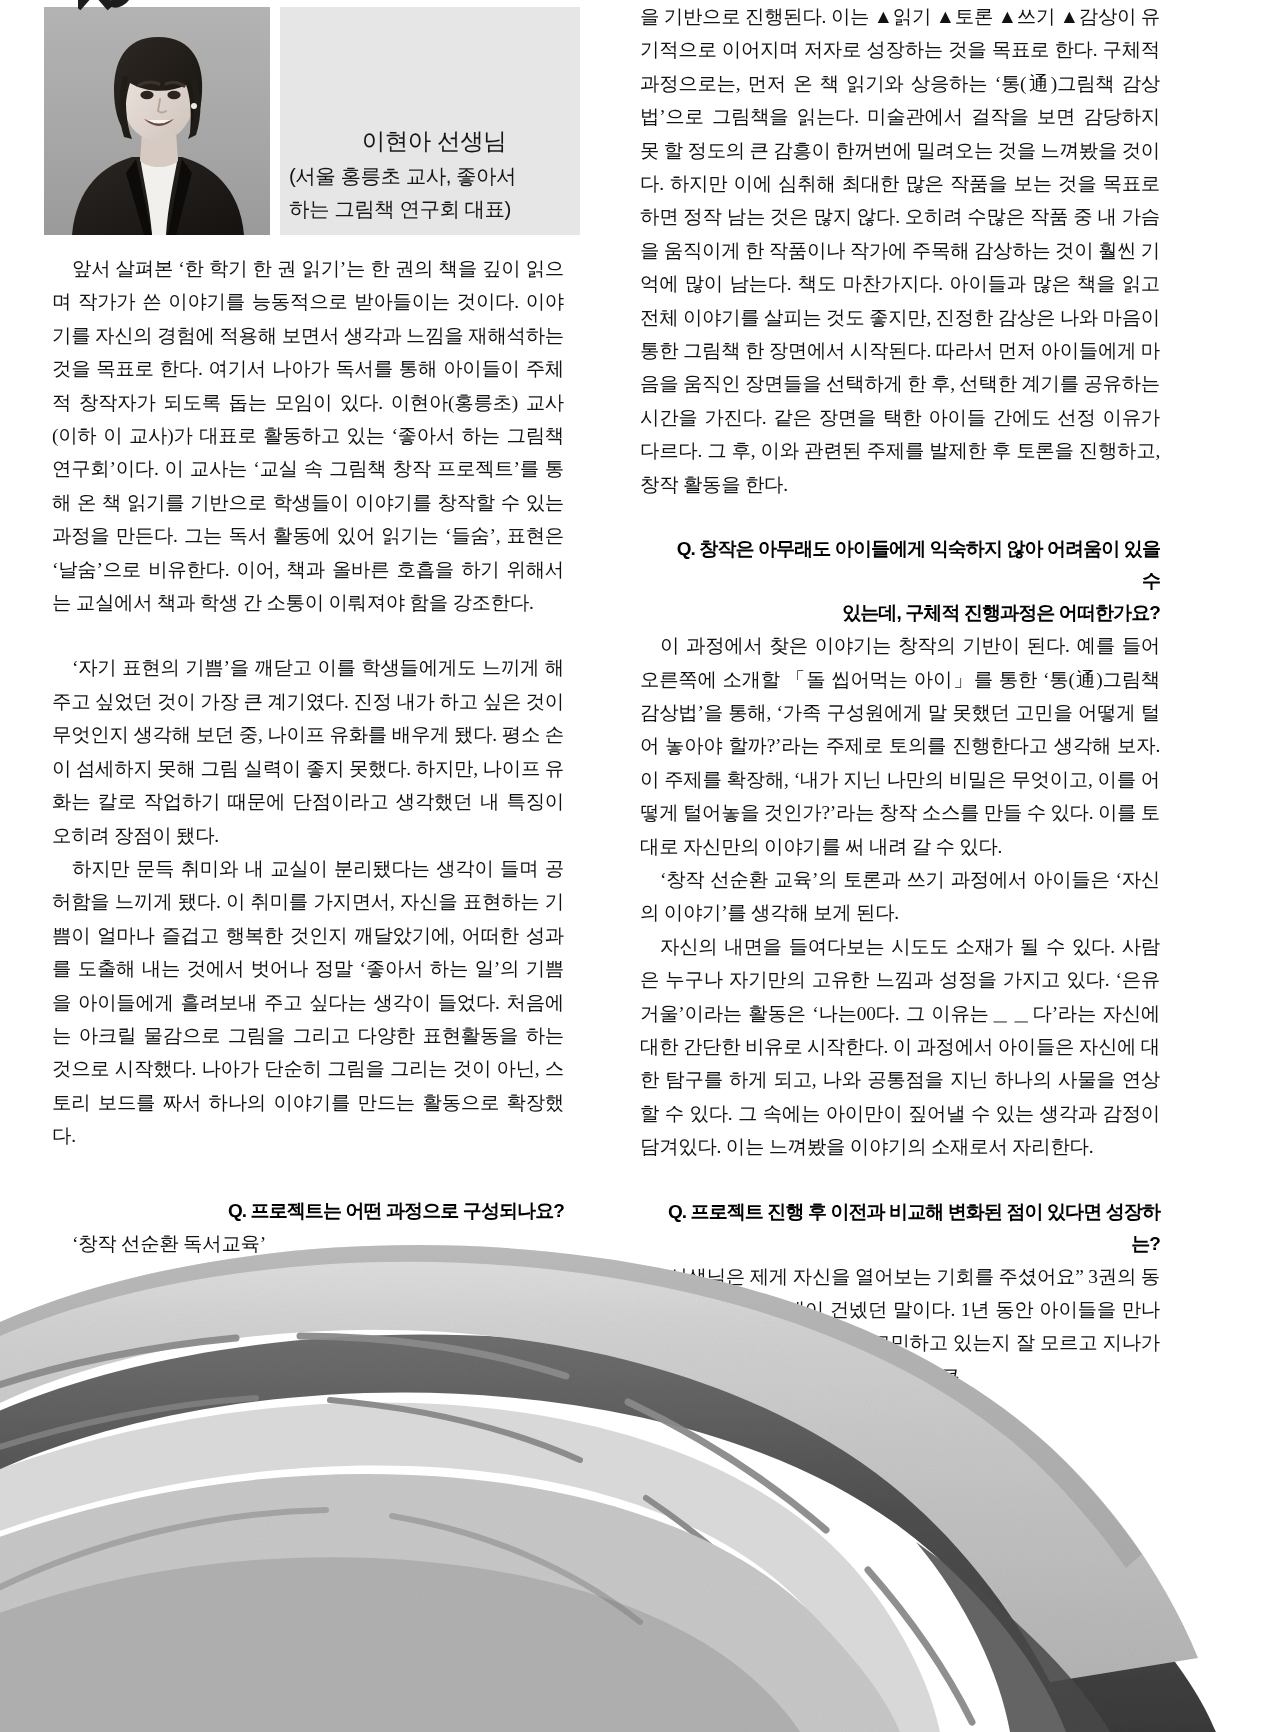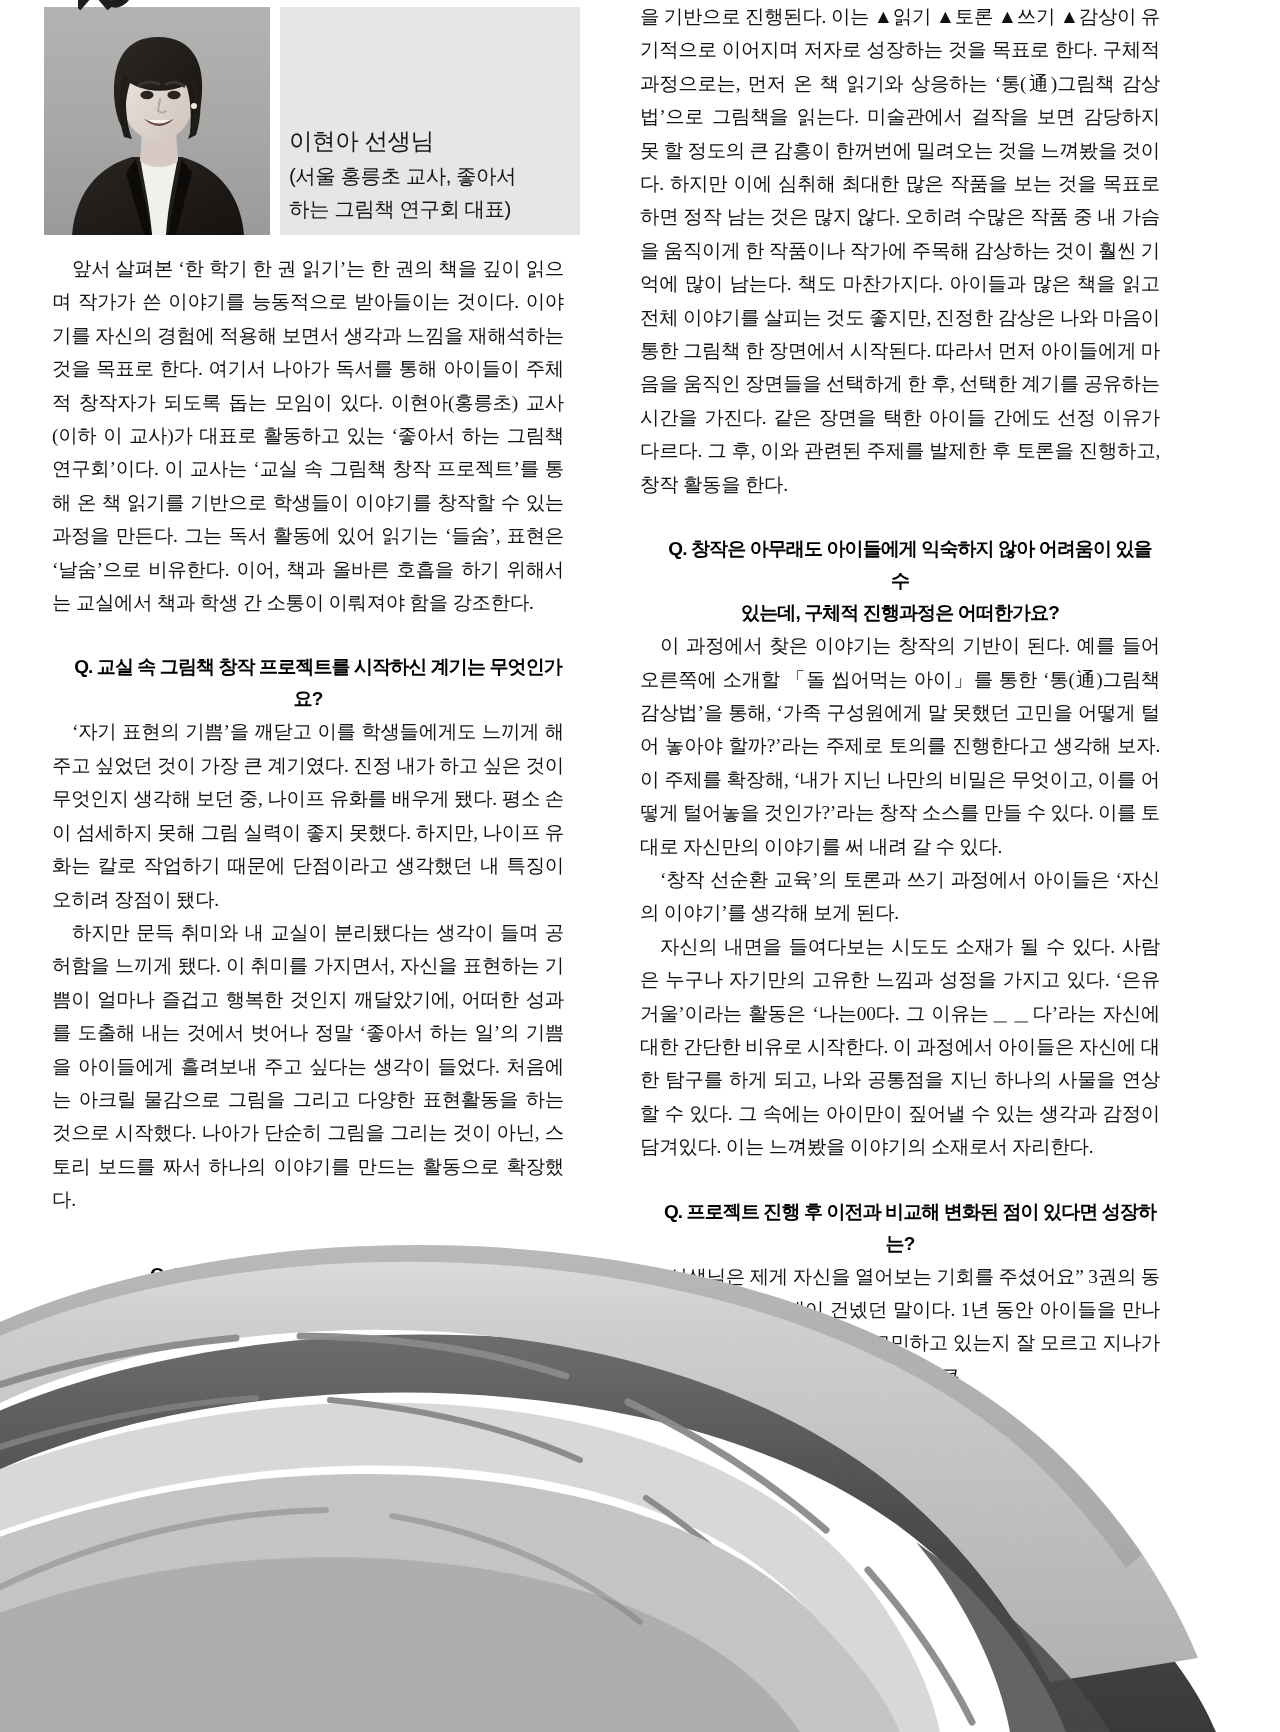--- a/index.html
+++ b/index.html
@@ -75,6 +75,7 @@
     letter-spacing: -0.4px;
     color: #151515;
     white-space: nowrap;
+    text-align: center;
   }
   .caption-role {
     font-size: 20.5px;

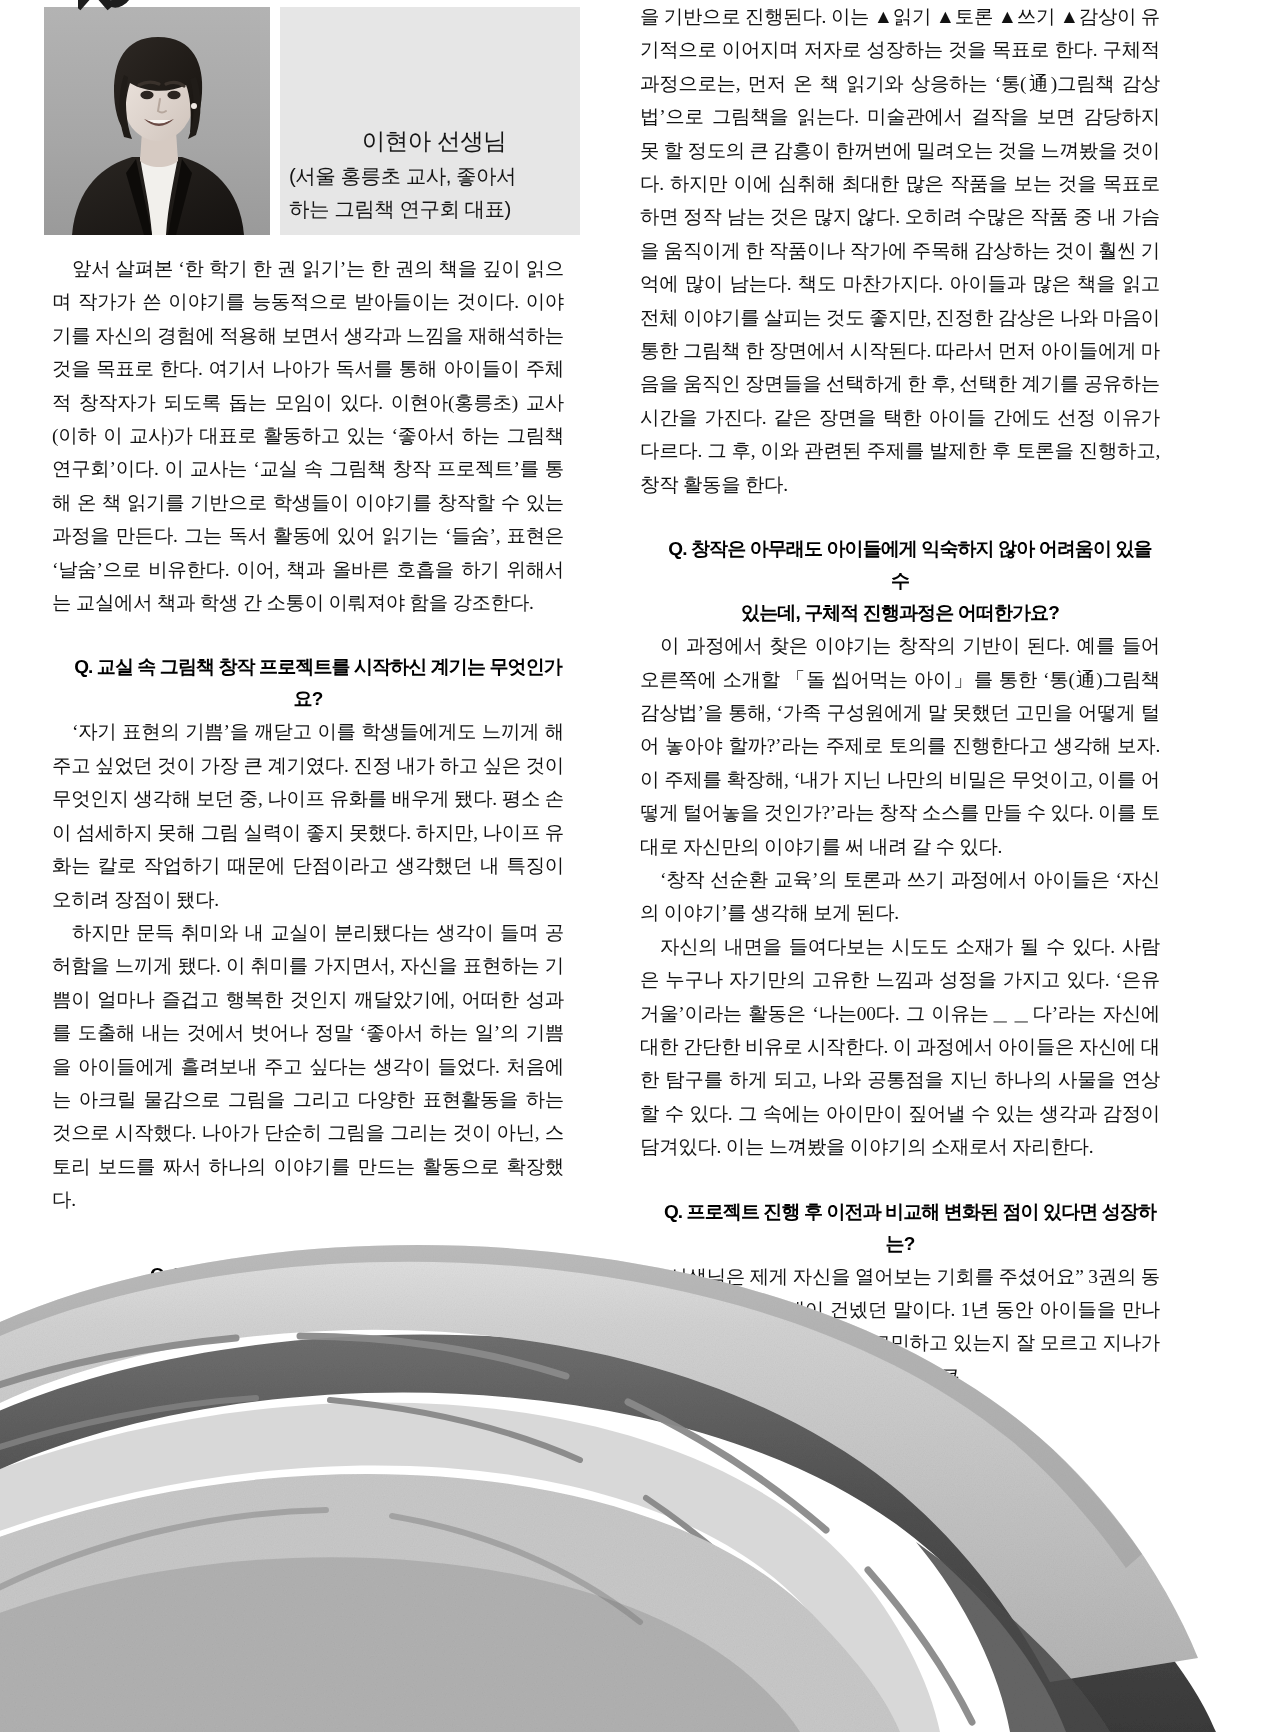--- a/index.html
+++ b/index.html
@@ -125,7 +125,7 @@
     letter-spacing: -0.9px;
     color: #000;
     text-indent: 20px;
-    text-align: center;
+    text-align: right;
   }
   .gap-md { height: 32px; }
   .gap-lg { height: 42px; }

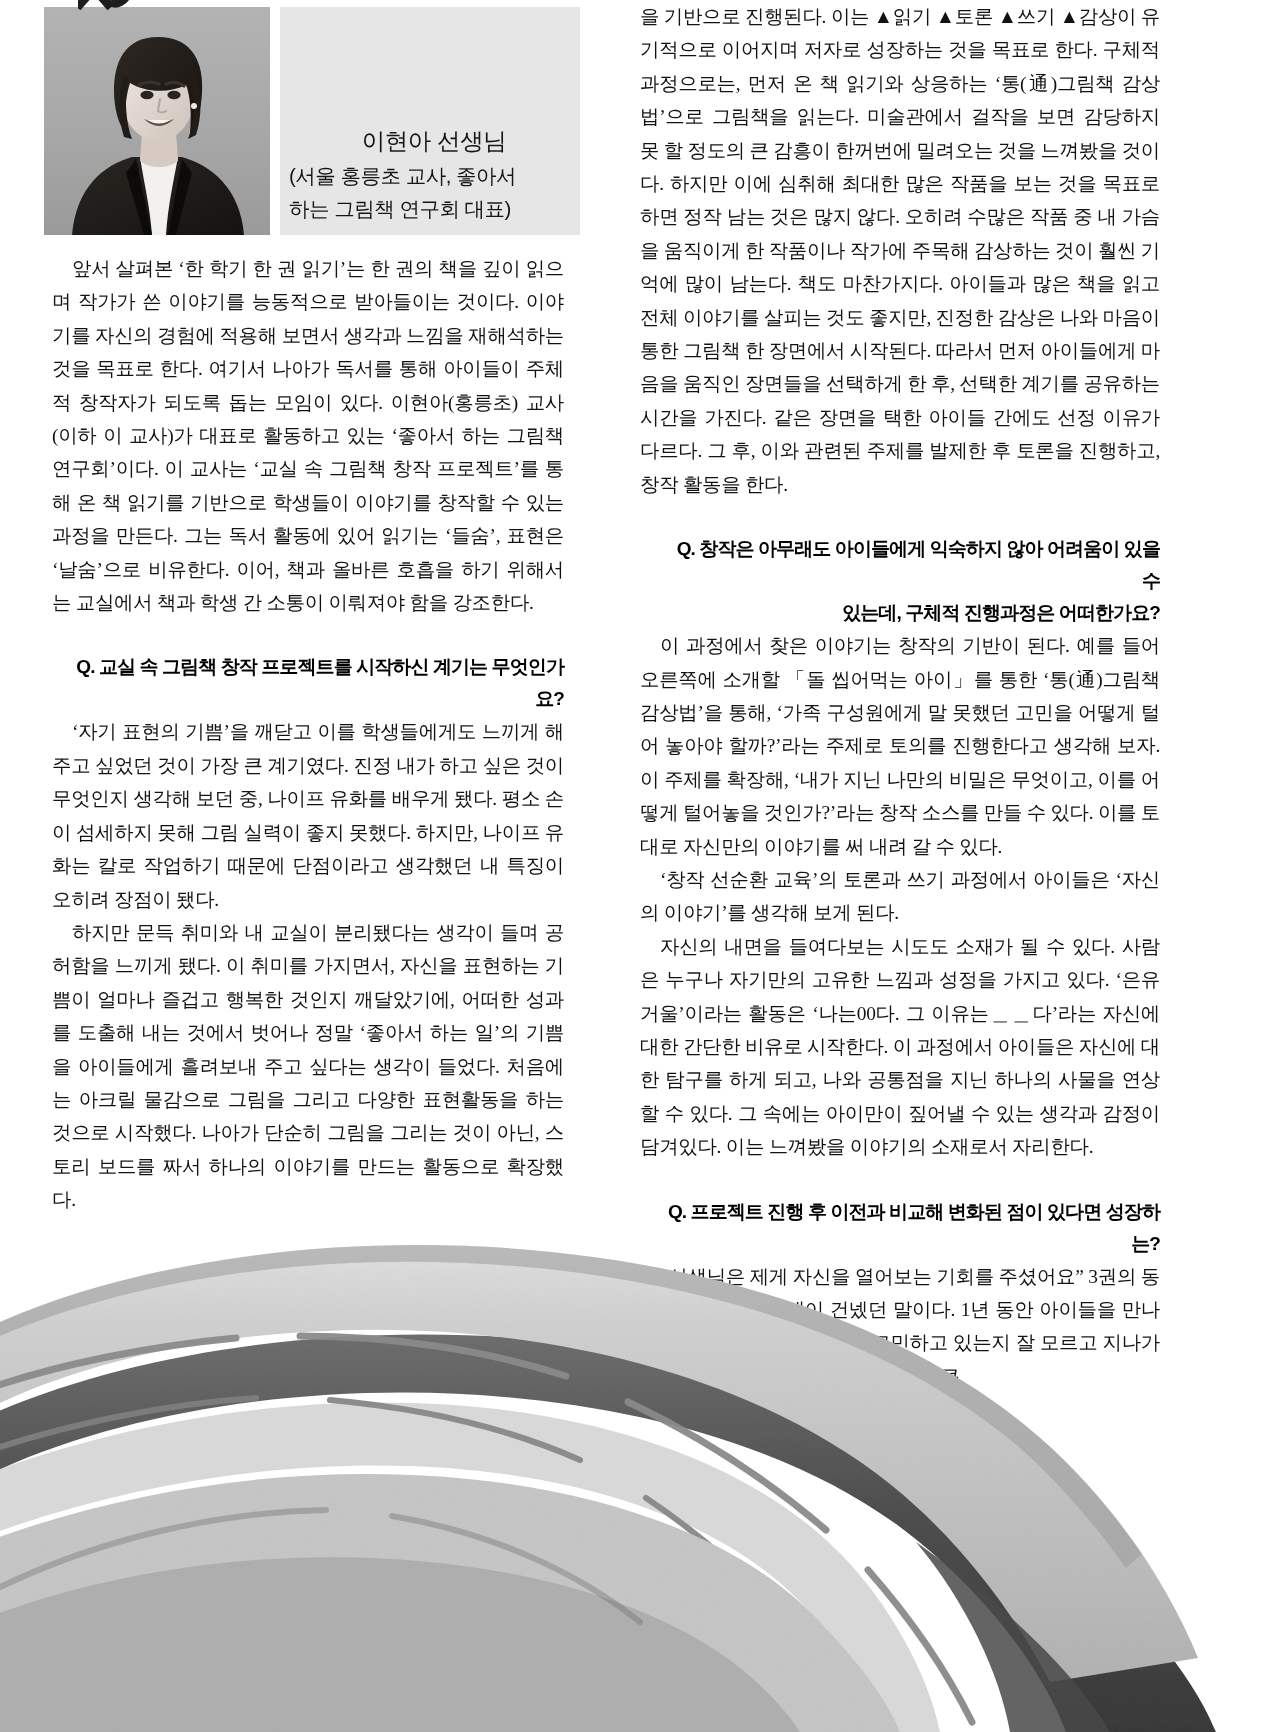--- a/index.html
+++ b/index.html
@@ -246,7 +246,6 @@
   <div class="col col-left">
     <p class="body">앞서 살펴본 ‘한 학기 한 권 읽기’는 한 권의 책을 깊이 읽으며 작가가 쓴 이야기를 능동적으로 받아들이는 것이다. 이야기를 자신의 경험에 적용해 보면서 생각과 느낌을 재해석하는 것을 목표로 한다. 여기서 나아가 독서를 통해 아이들이 주체적 창작자가 되도록 돕는 모임이 있다. 이현아(홍릉초) 교사(이하 이 교사)가 대표로 활동하고 있는 ‘좋아서 하는 그림책 연구회’이다. 이 교사는 ‘교실 속 그림책 창작 프로젝트’를 통해 온 책 읽기를 기반으로 학생들이 이야기를 창작할 수 있는 과정을 만든다. 그는 독서 활동에 있어 읽기는 ‘들숨’, 표현은 ‘날숨’으로 비유한다. 이어, 책과 올바른 호흡을 하기 위해서는 교실에서 책과 학생 간 소통이 이뤄져야 함을 강조한다.</p>
     <div class="gap-md"></div>
-    <p class="qhead">Q. 교실 속 그림책 창작 프로젝트를 시작하신 계기는 무엇인가요?</p>
     <p class="body">‘자기 표현의 기쁨’을 깨닫고 이를 학생들에게도 느끼게 해주고 싶었던 것이 가장 큰 계기였다. 진정 내가 하고 싶은 것이 무엇인지 생각해 보던 중, 나이프 유화를 배우게 됐다. 평소 손이 섬세하지 못해 그림 실력이 좋지 못했다. 하지만, 나이프 유화는 칼로 작업하기 때문에 단점이라고 생각했던 내 특징이 오히려 장점이 됐다.</p>
     <p class="body">하지만 문득 취미와 내 교실이 분리됐다는 생각이 들며 공허함을 느끼게 됐다. 이 취미를 가지면서, 자신을 표현하는 기쁨이 얼마나 즐겁고 행복한 것인지 깨달았기에, 어떠한 성과를 도출해 내는 것에서 벗어나 정말 ‘좋아서 하는 일’의 기쁨을 아이들에게 흘려보내 주고 싶다는 생각이 들었다. 처음에는 아크릴 물감으로 그림을 그리고 다양한 표현활동을 하는 것으로 시작했다. 나아가 단순히 그림을 그리는 것이 아닌, 스토리 보드를 짜서 하나의 이야기를 만드는 활동으로 확장했다.</p>
     <div class="gap-lg"></div>

